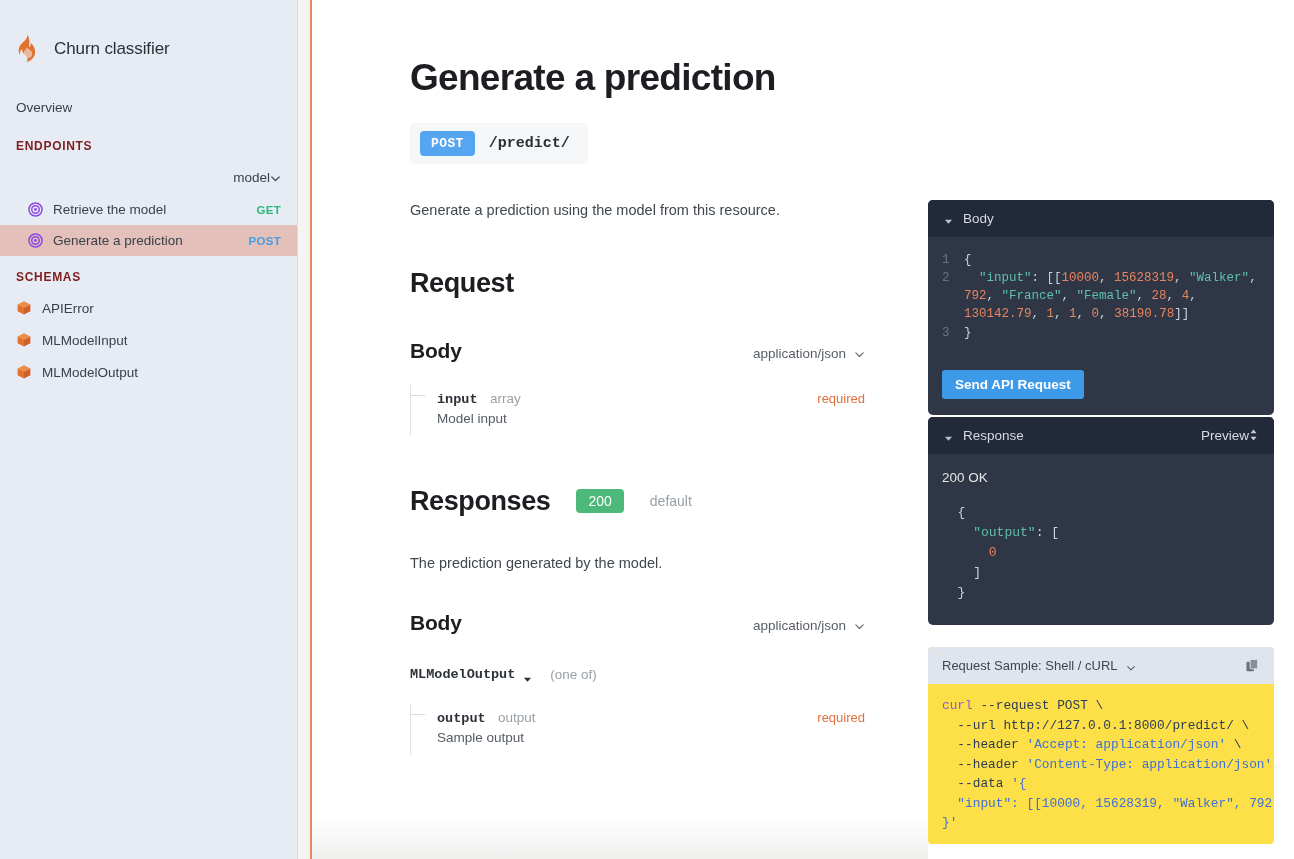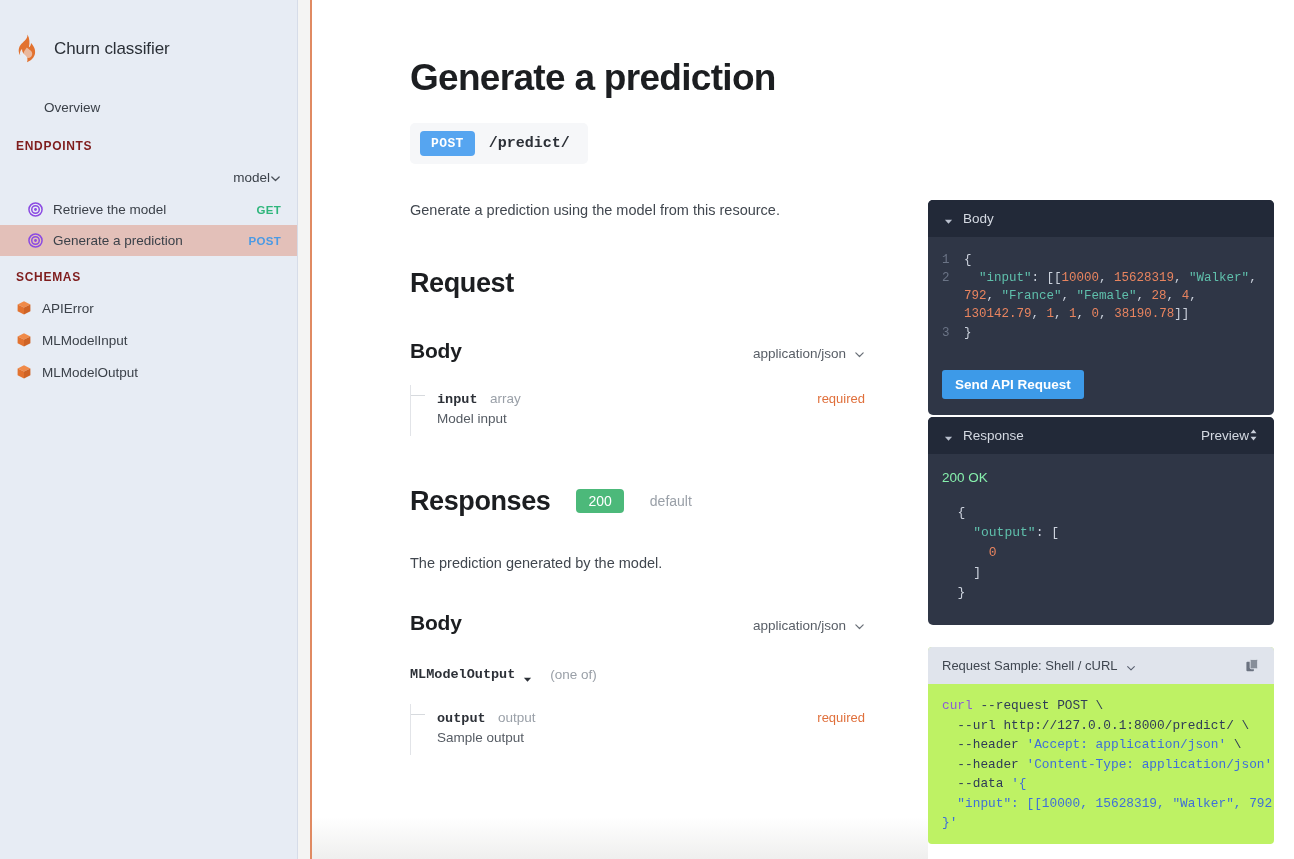--- a/index.html
+++ b/index.html
@@ -35,7 +35,6 @@
     margin-top: 18px;
     font-size: 13.5px; color: #3b4149;
     cursor: pointer;
-    margin-left: 28px;
   }
   .nav-section-title {
     padding: 14px 16px 8px 16px;

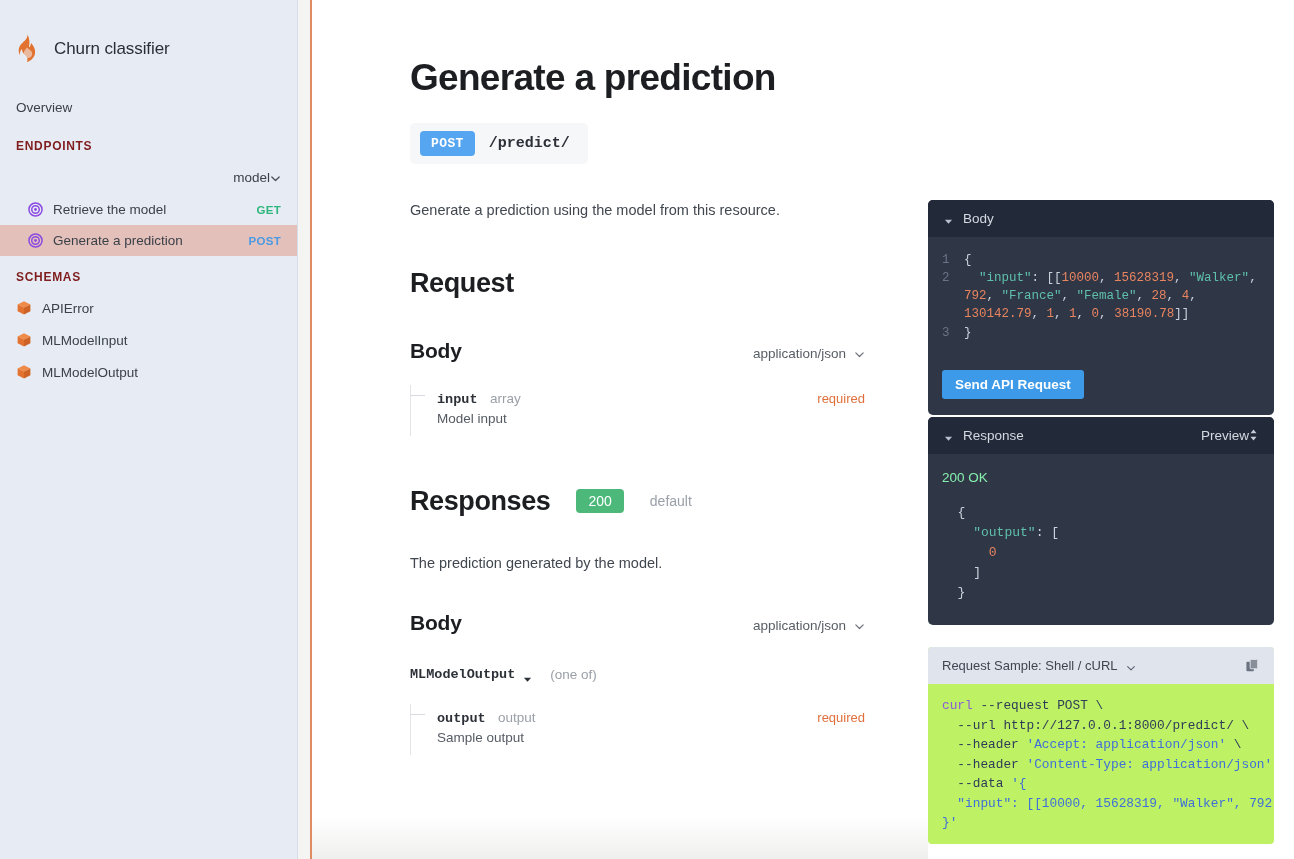--- a/index.html
+++ b/index.html
@@ -223,7 +223,7 @@
   }
   .resp-status {
     padding: 16px 16px 0 14px;
-    color: #86efac; font-size: 13.5px;
+    color: #e5e5e5; font-size: 13.5px;
     font-family: "Liberation Sans", sans-serif;
   }
   .resp-body {

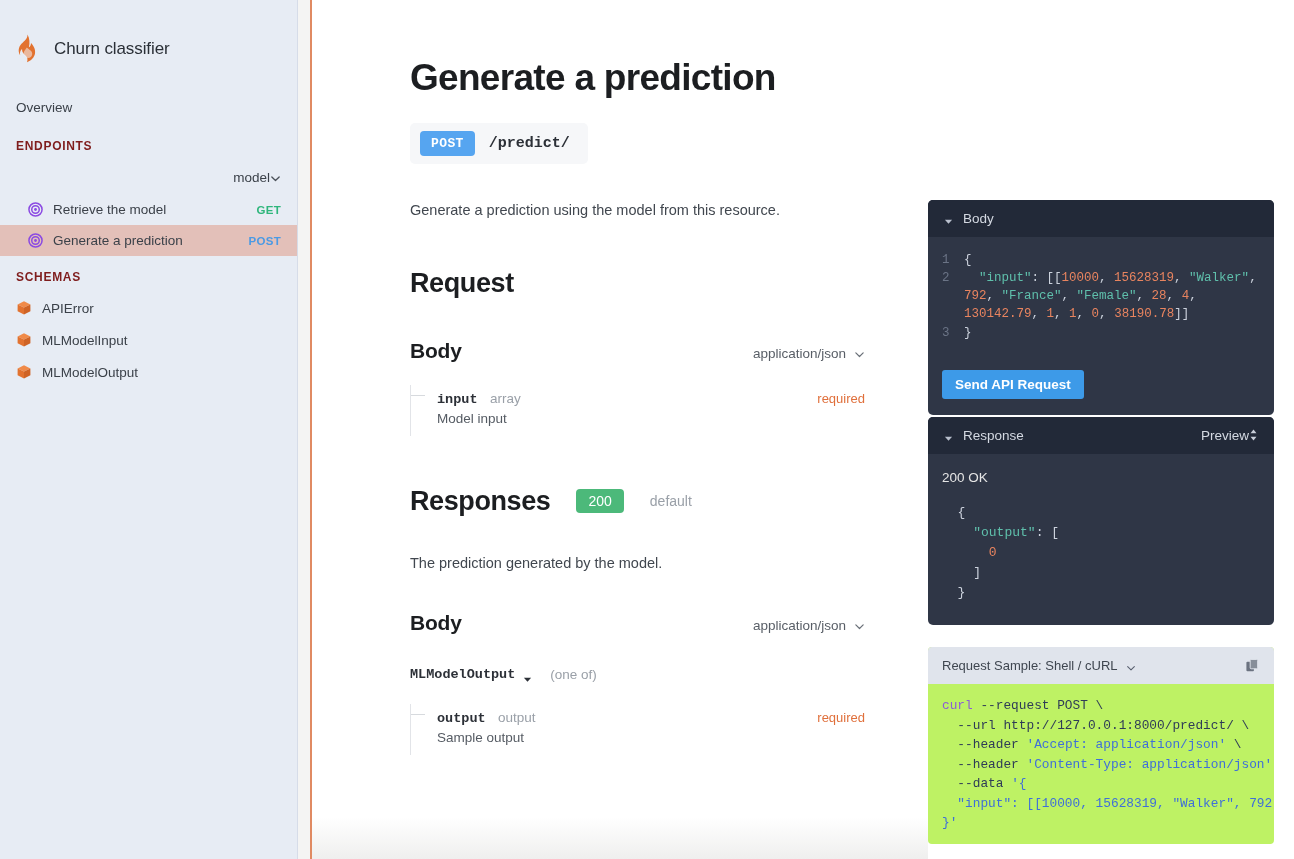--- a/index.html
+++ b/index.html
@@ -235,7 +235,7 @@
   .sample-card {
     width: 346px; margin-top: 22px;
     border-radius: 4px; overflow: hidden;
-    background: #bef264;
+    background: #fde047;
   }
   .sample-head {
     background: #e0e4ec; color: #3f4650;

